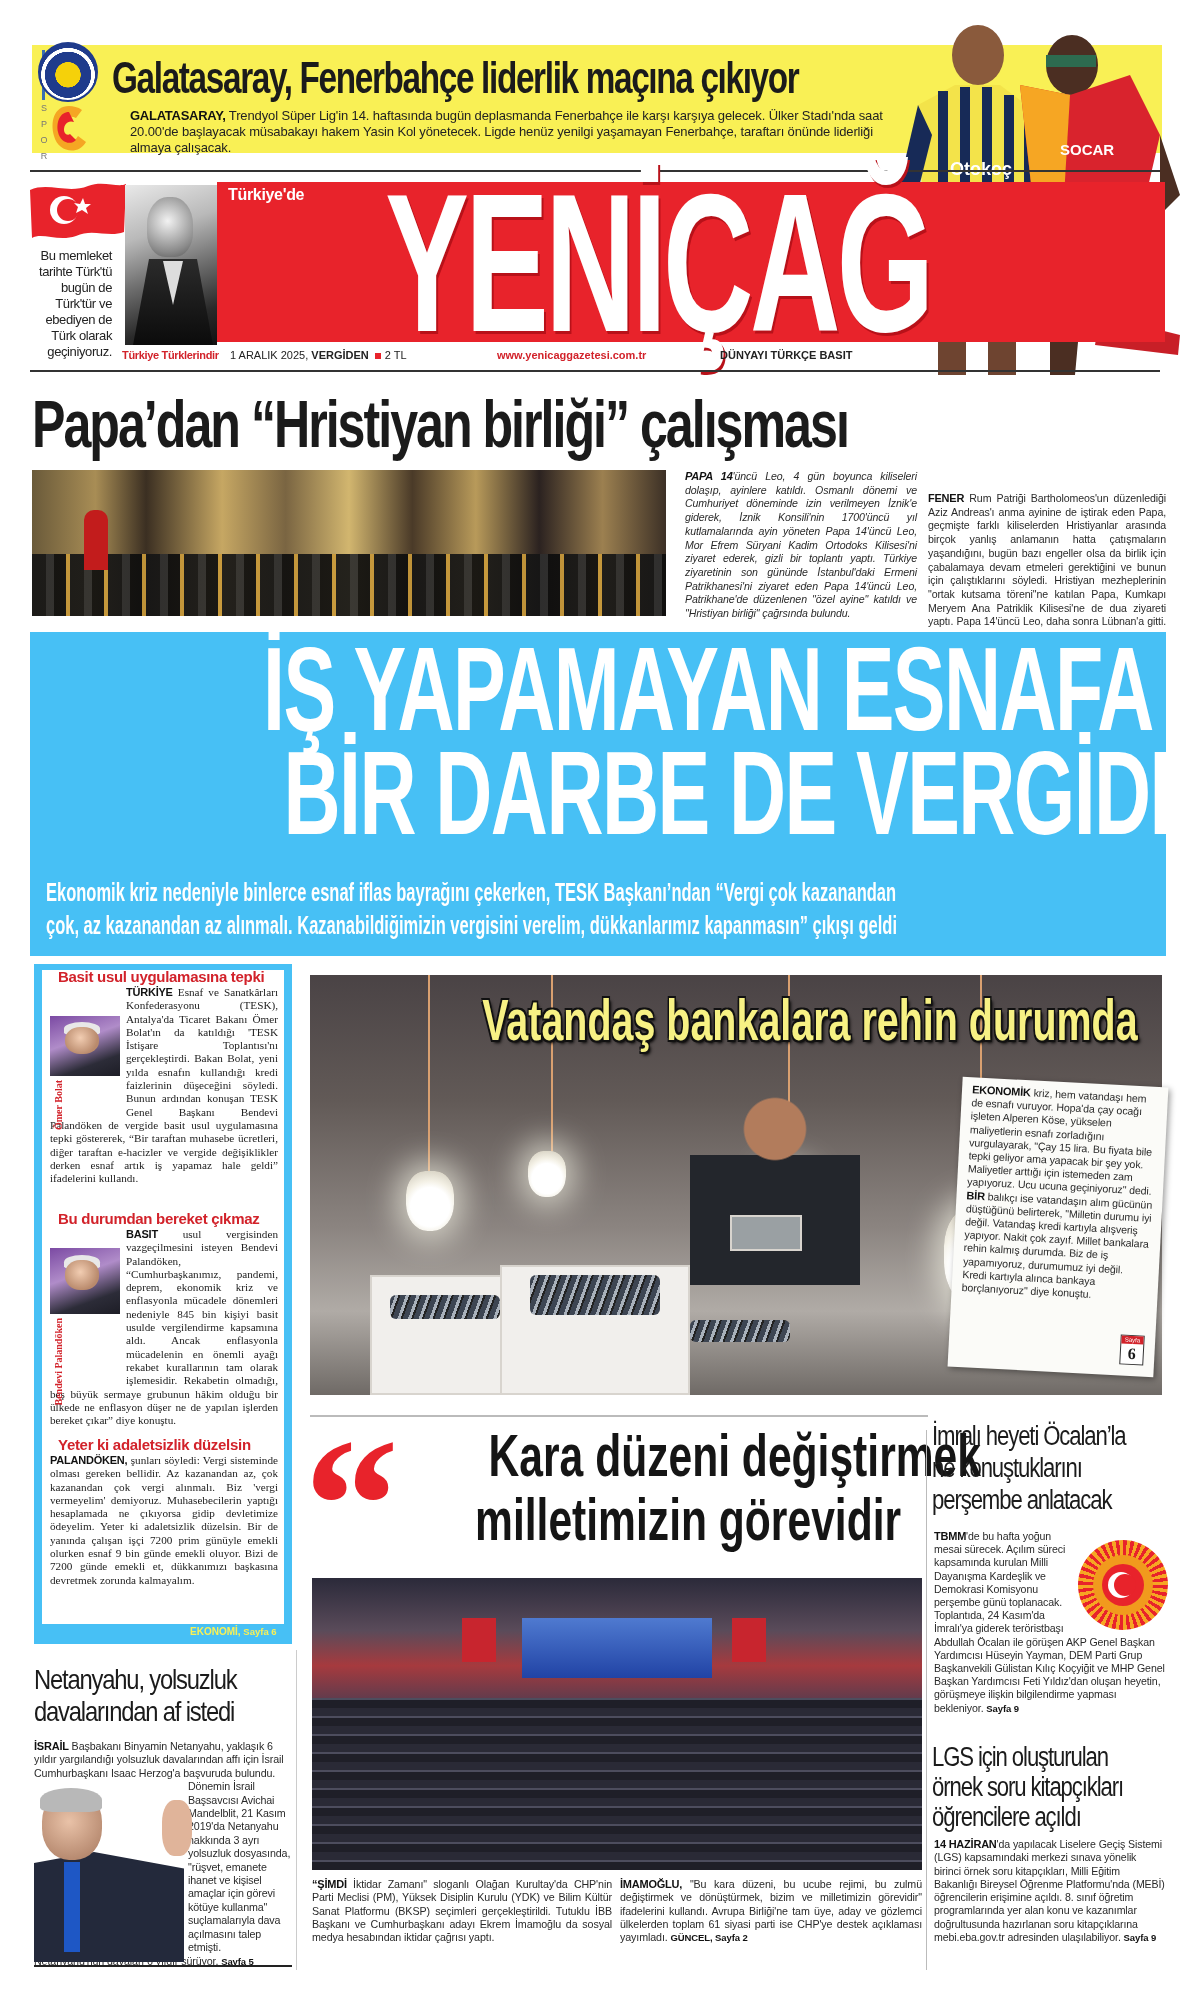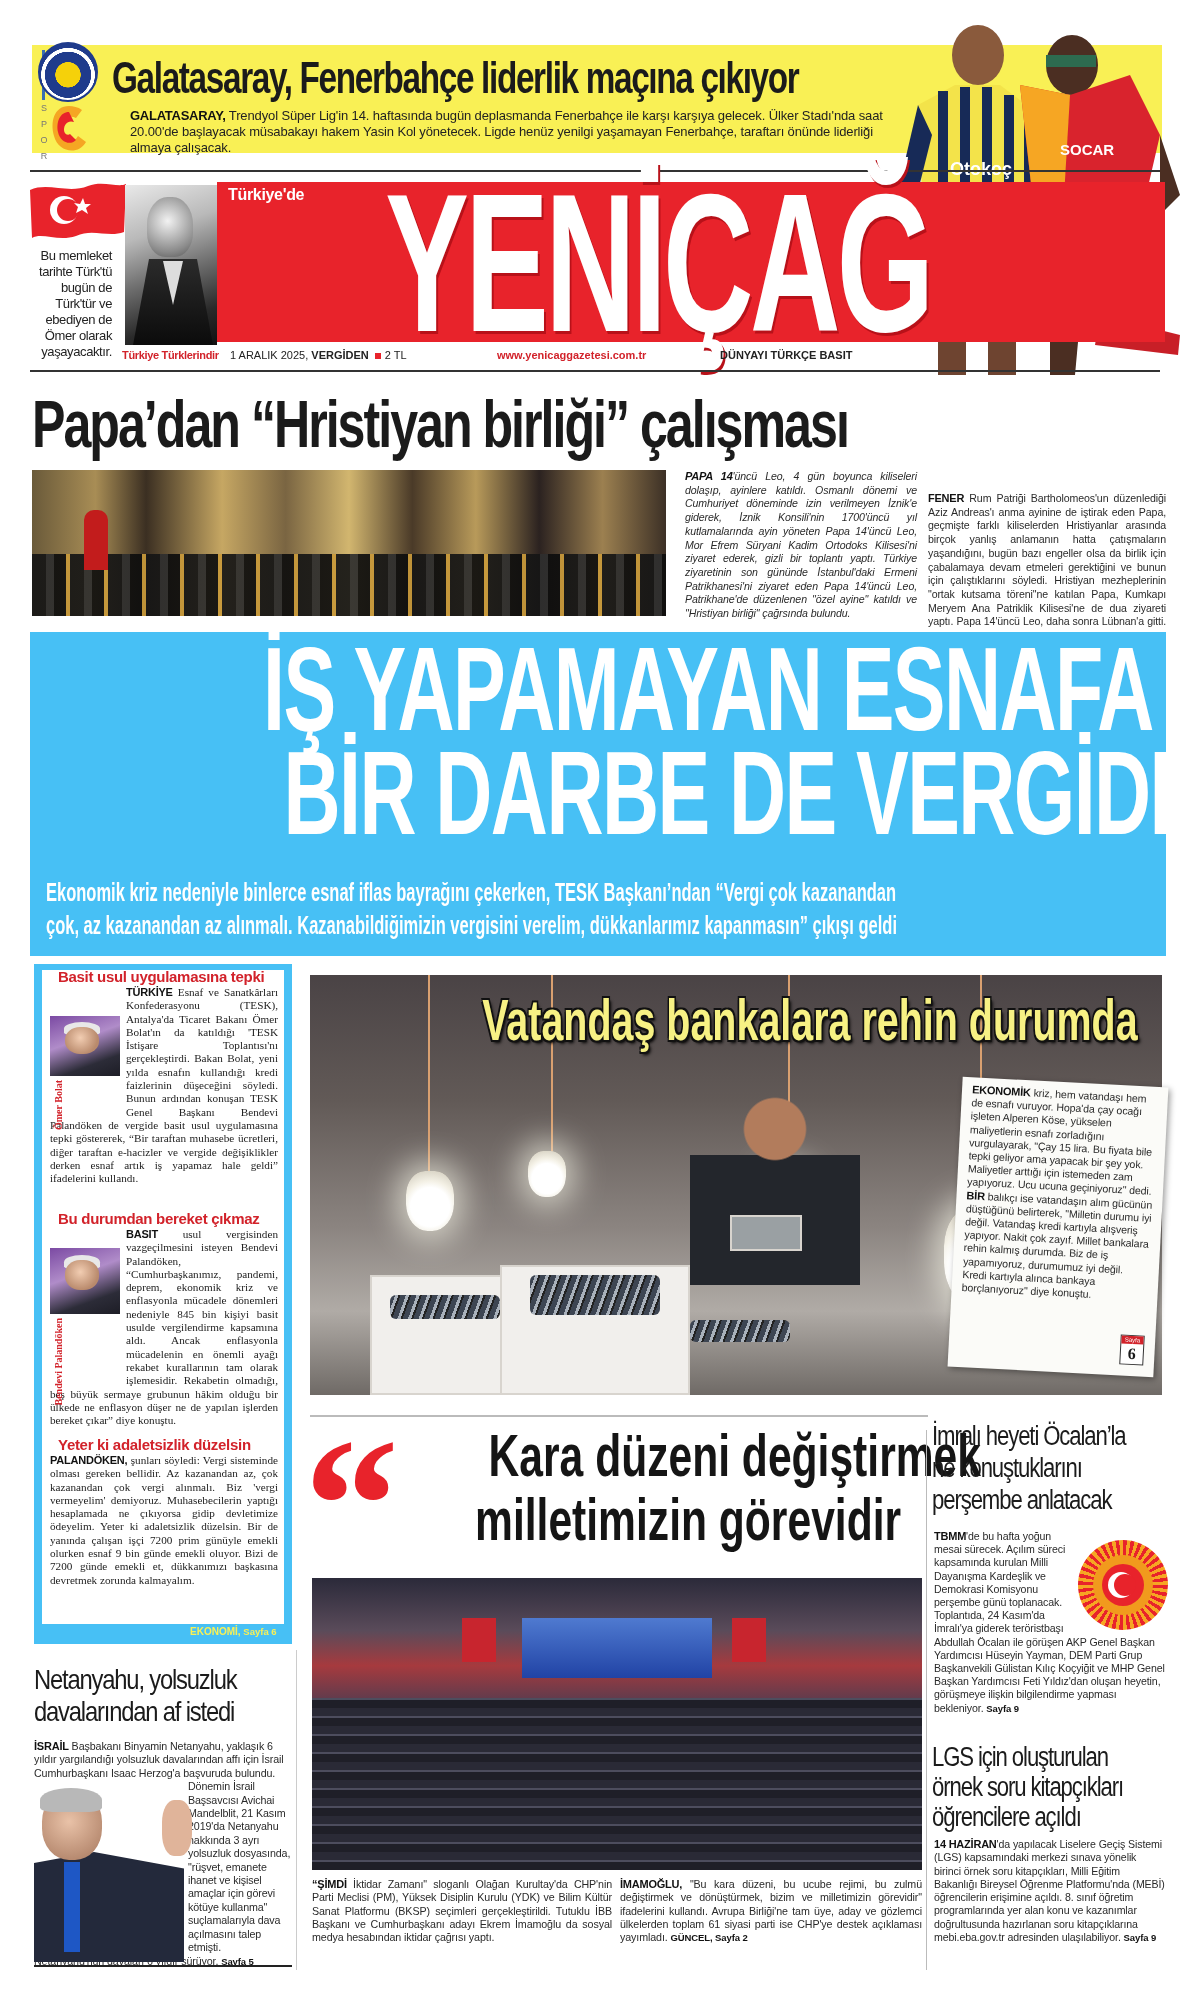--- a/index.html
+++ b/index.html
@@ -187,7 +187,7 @@
     <circle cx="40" cy="30" r="11" fill="#e8232b"></circle>
   <polygon points="54,30 48,33 50,27 46,23 52,24 55,18 57,24 63,24 58,28 60,34" fill="#fff"></polygon>
 </svg>
-<div class="abs" id="motto">Bu memleket tarihte Türk'tü bugün de Türk'tür ve ebediyen de Ömer olarak yaşayacaktır.</div>
+<div class="abs" id="motto">Bu memleket tarihte Türk'tü bugün de Türk'tür ve ebediyen de Türk olarak geçiniyoruz.</div>
 <div class="abs" id="ataturk">
   <div class="head"></div>
   <div class="suit"></div>

